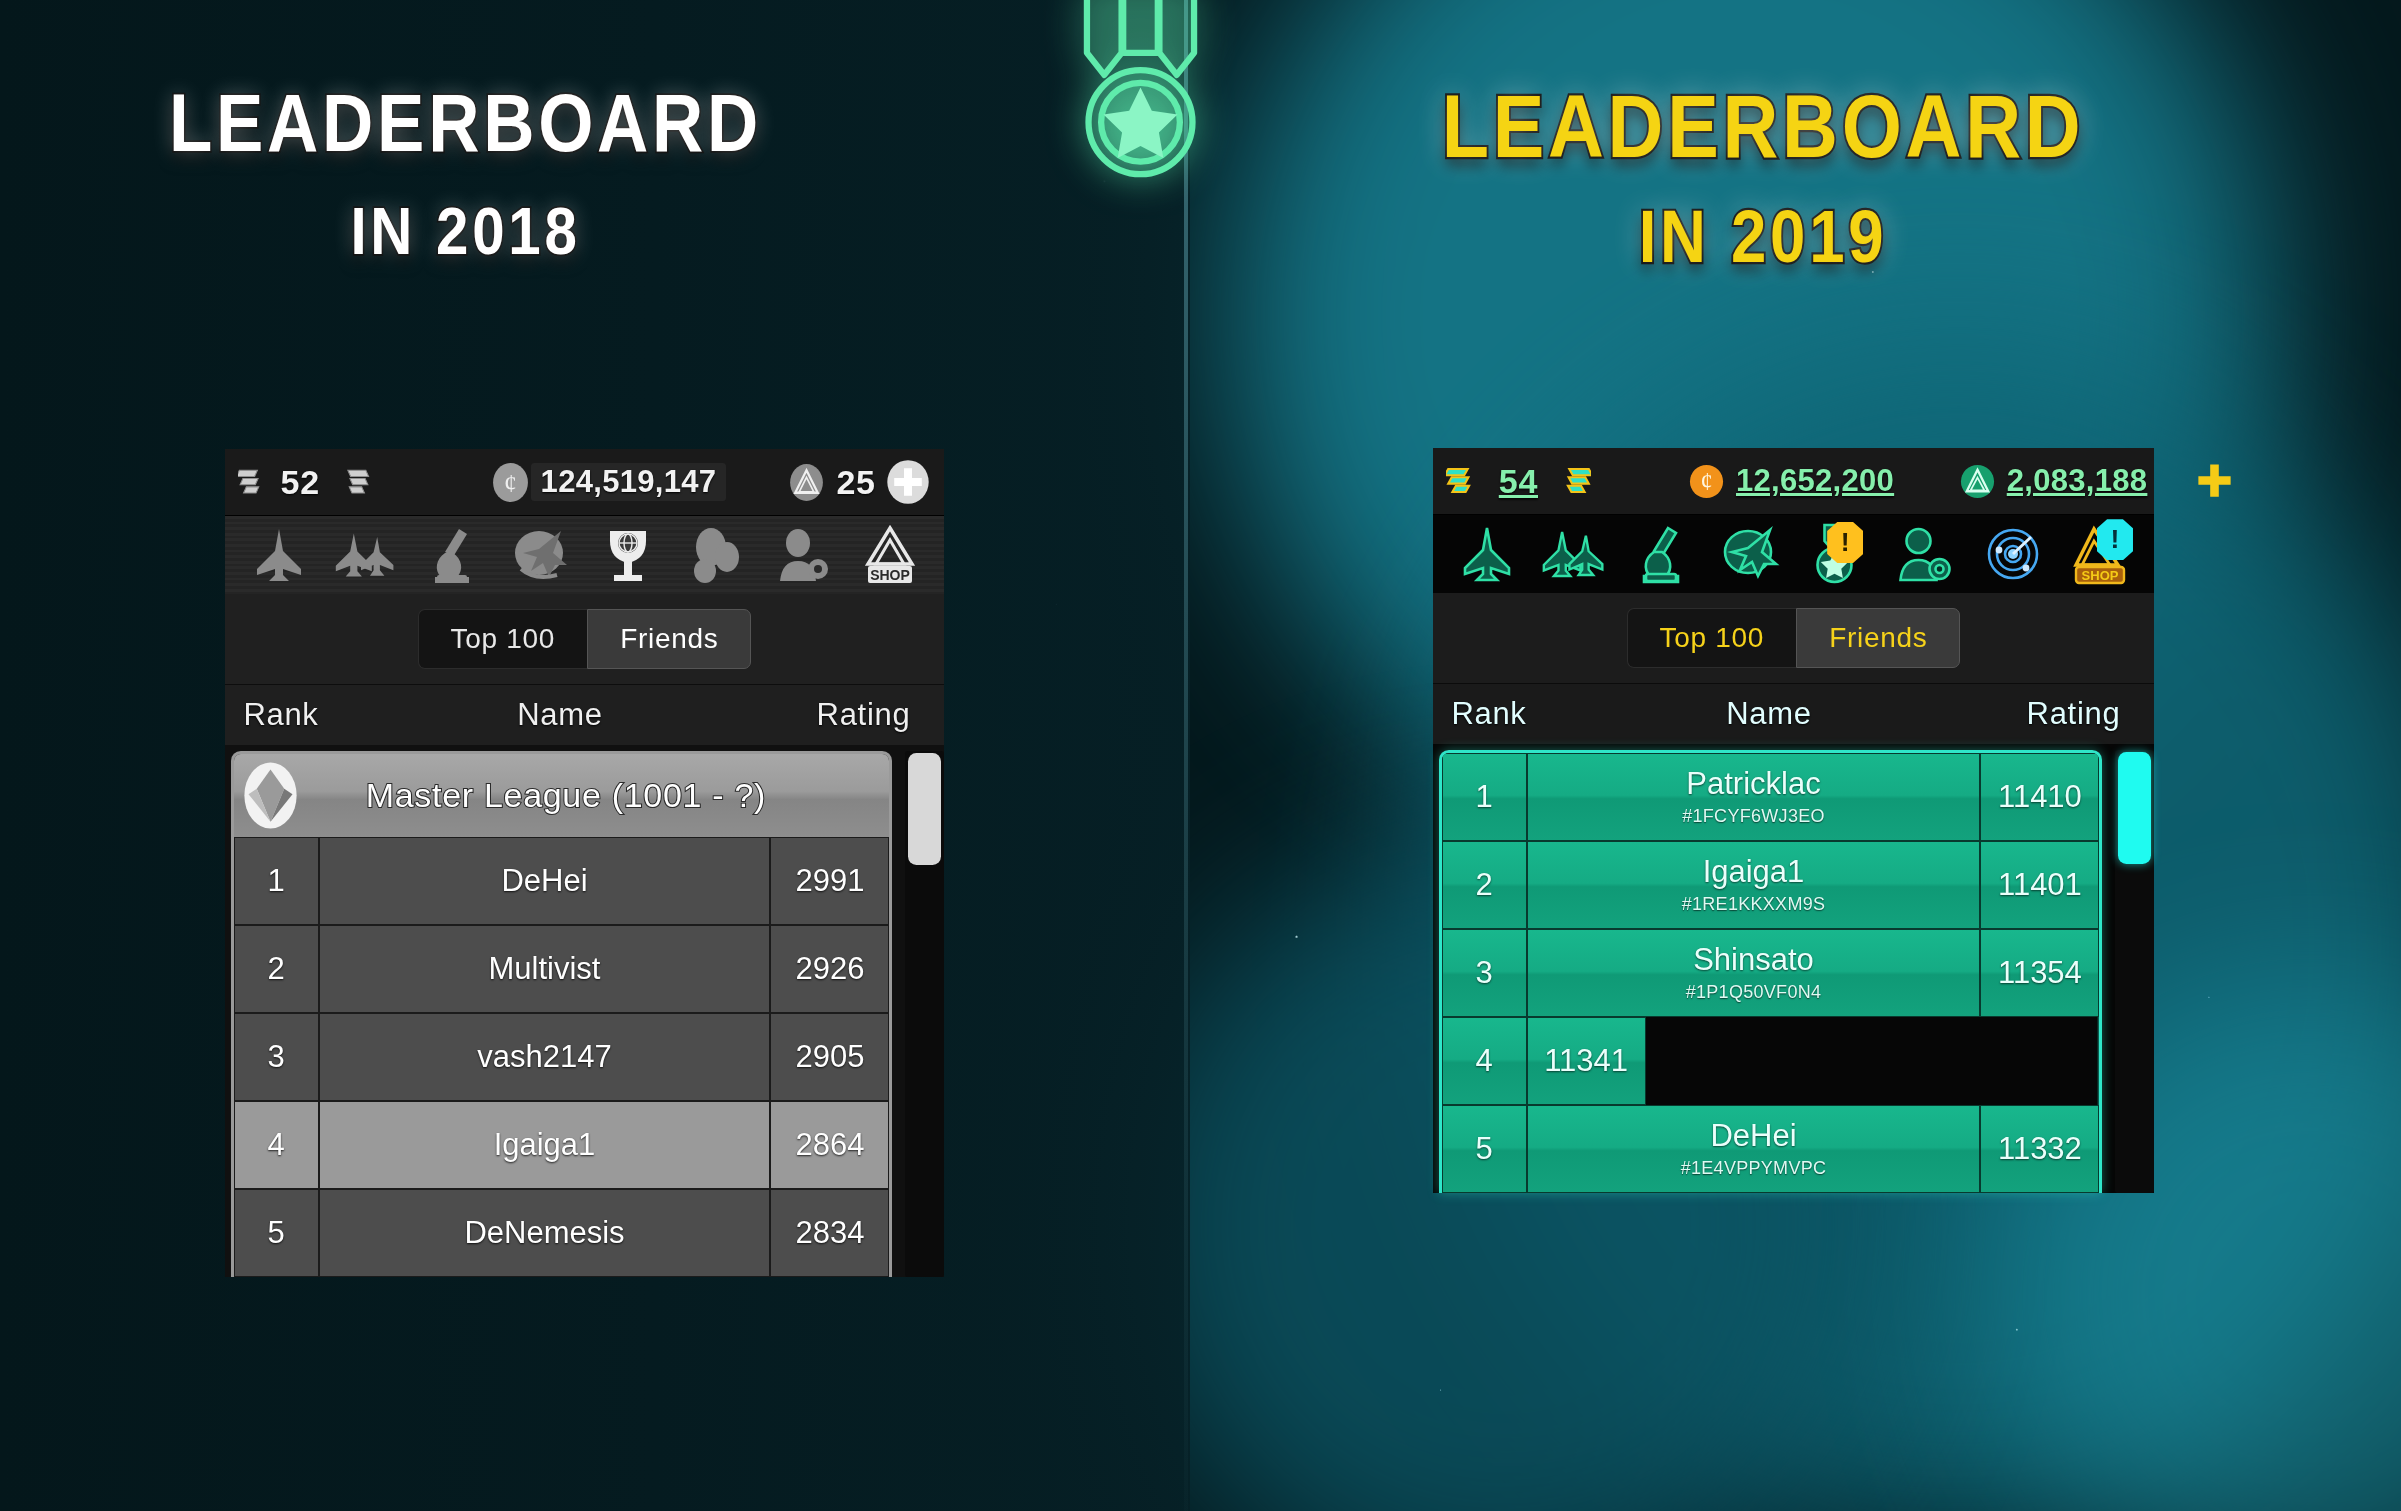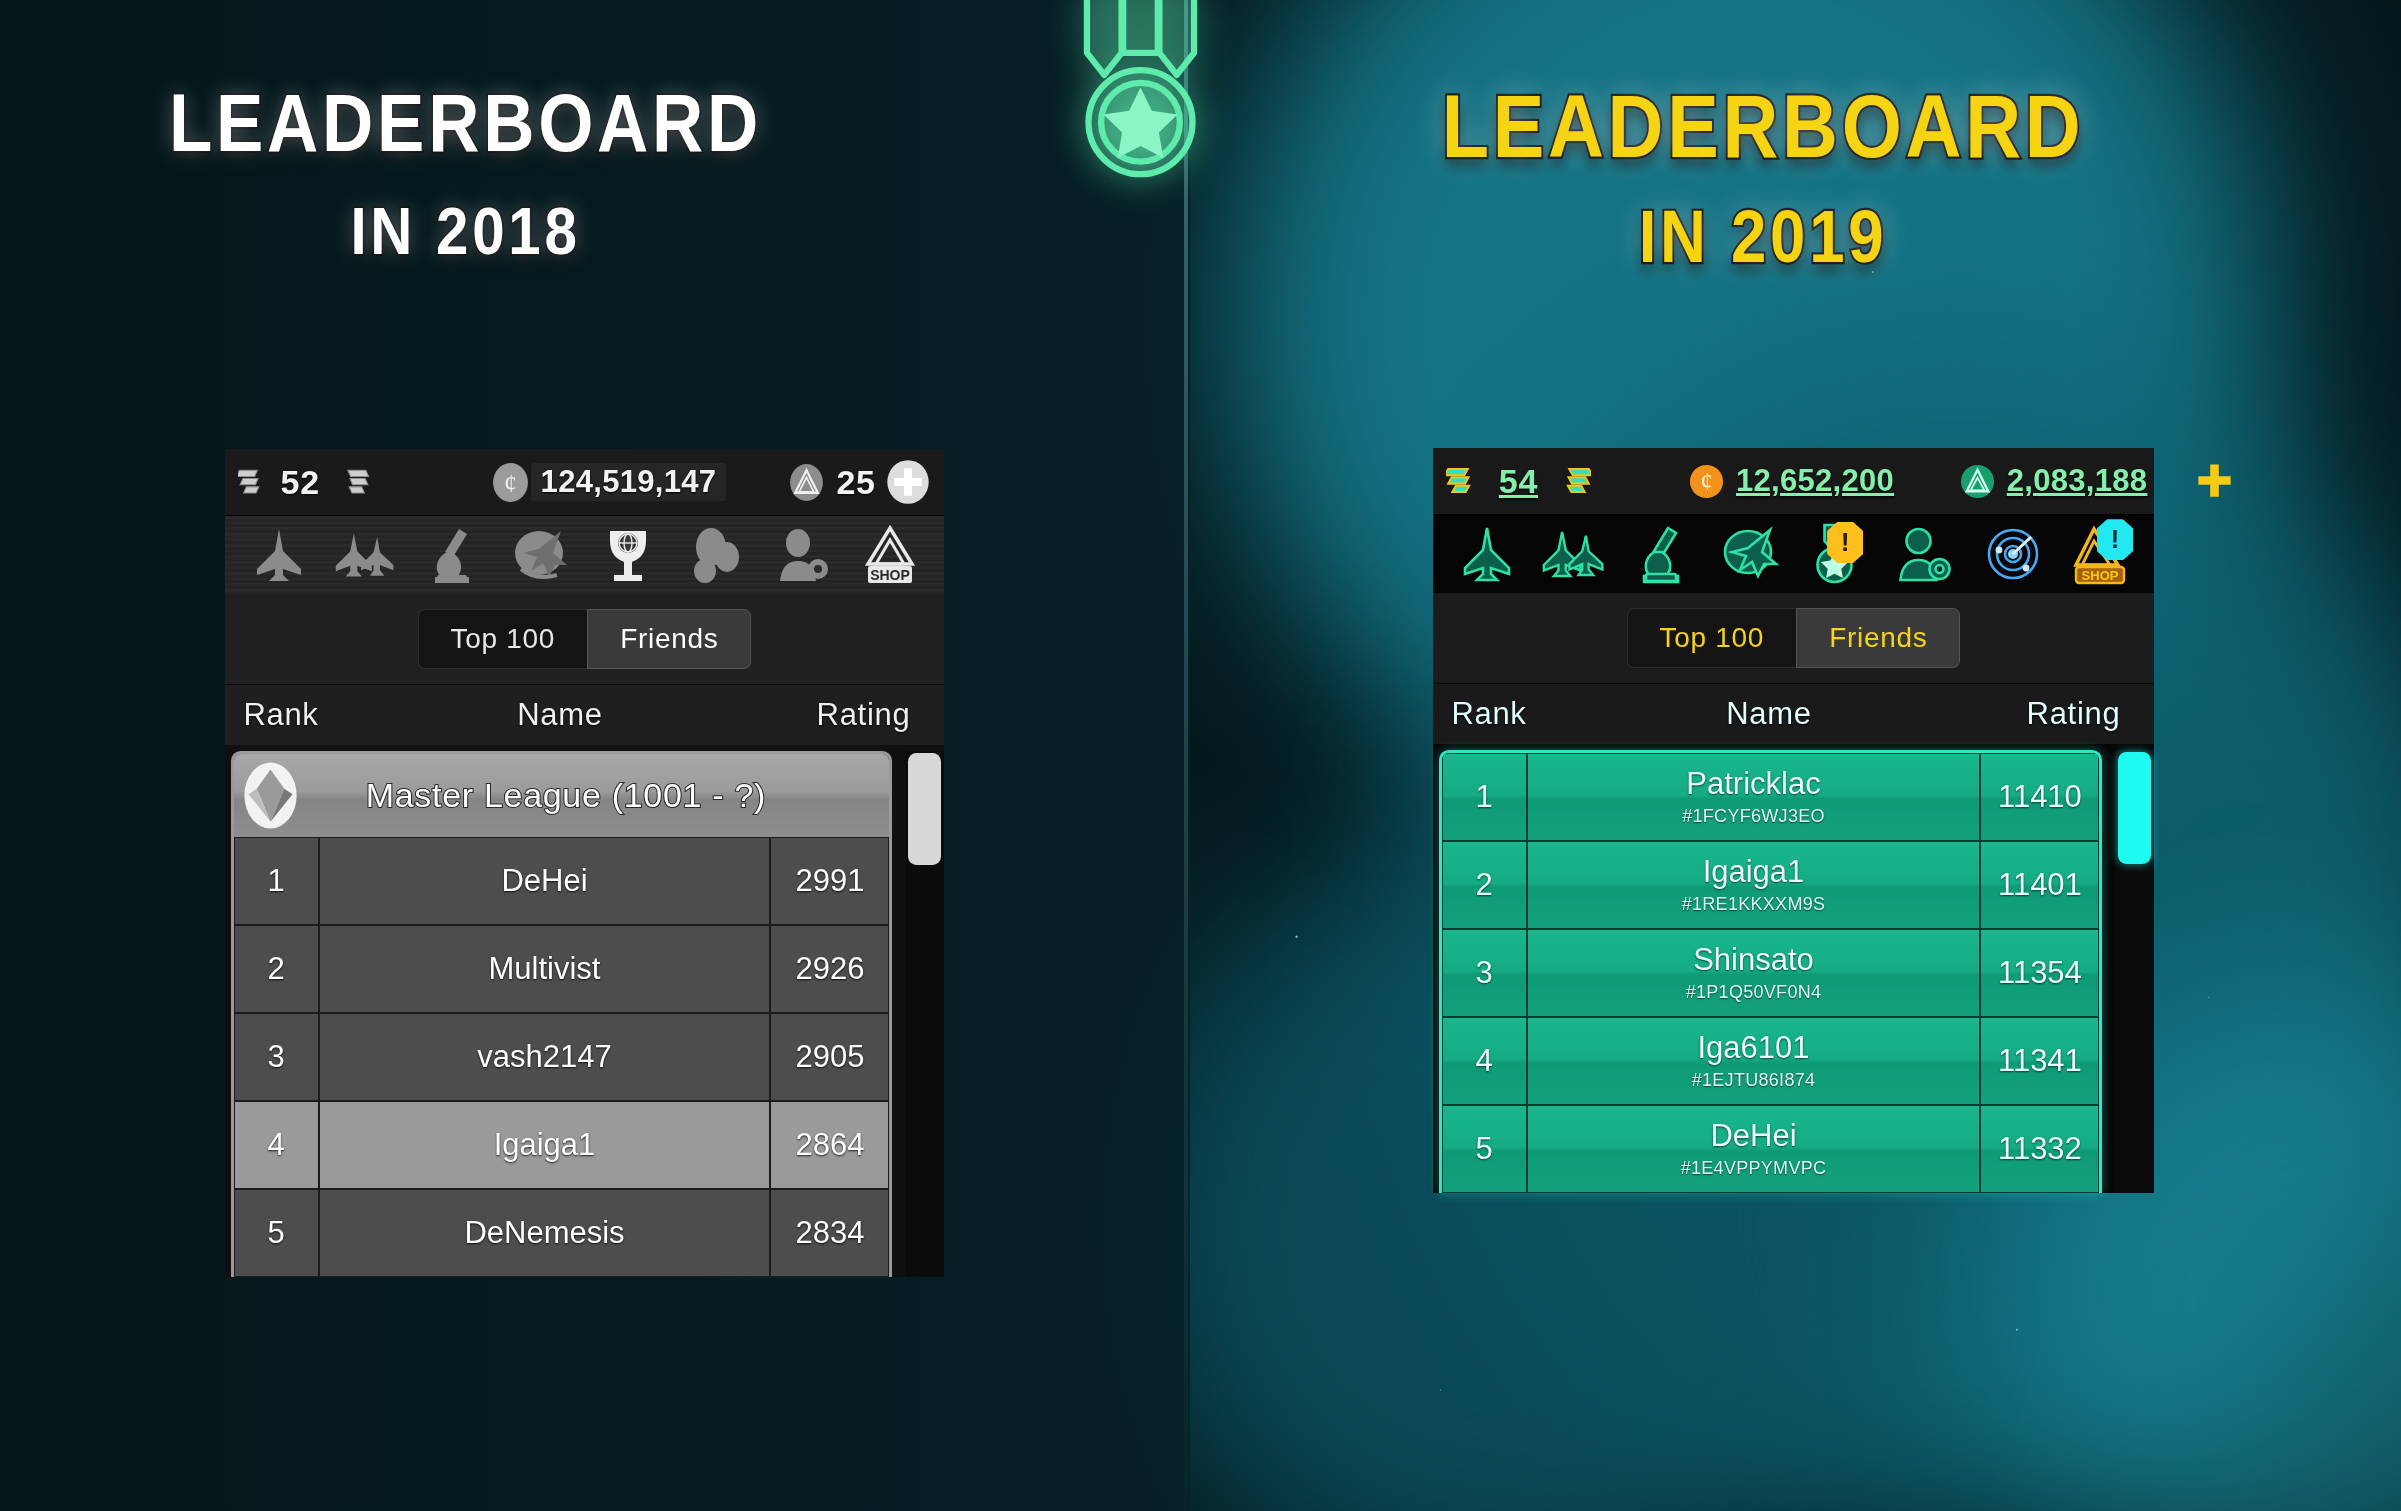--- a/index.html
+++ b/index.html
@@ -568,10 +568,6 @@
               <div class="cell rank">
                 <div class="rank-txt">4</div>
               </div>
-              <div class="cell name">
-                <div class="name-txt">Iga6101</div>
-                <div class="id-txt">#1EJTU86I874</div>
-              </div>
               <div class="cell rating">
                 <div class="rating-txt">11341</div>
               </div>

